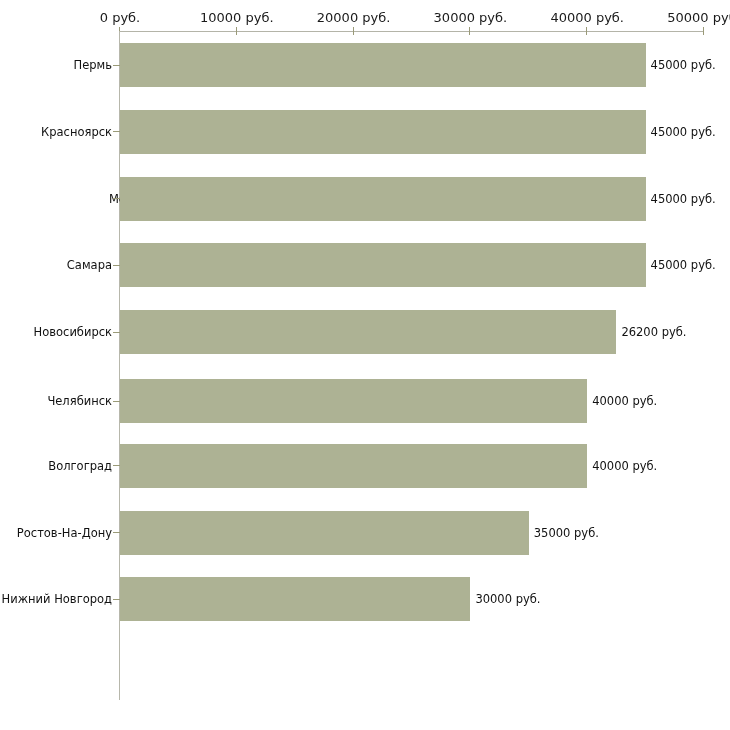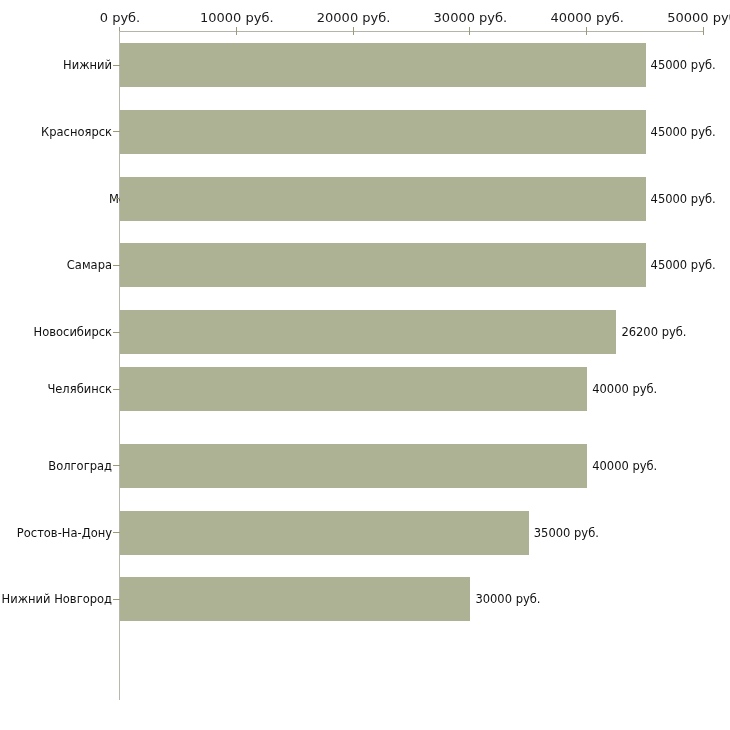--- a/index.html
+++ b/index.html
@@ -138,7 +138,7 @@
 
   <div class="rows" id="rows-container">
       <div class="row" style="top: 32px;">
-        <div class="cat-label">Нижний</div>
+        <div class="cat-label">Пермь</div>
         <div class="ytick"></div>
         <div class="bar" style="width: 525.6px; background: rgb(173, 178, 148);"></div>
         <div class="bar-value" style="left: 650.6px;">45000 руб.</div>

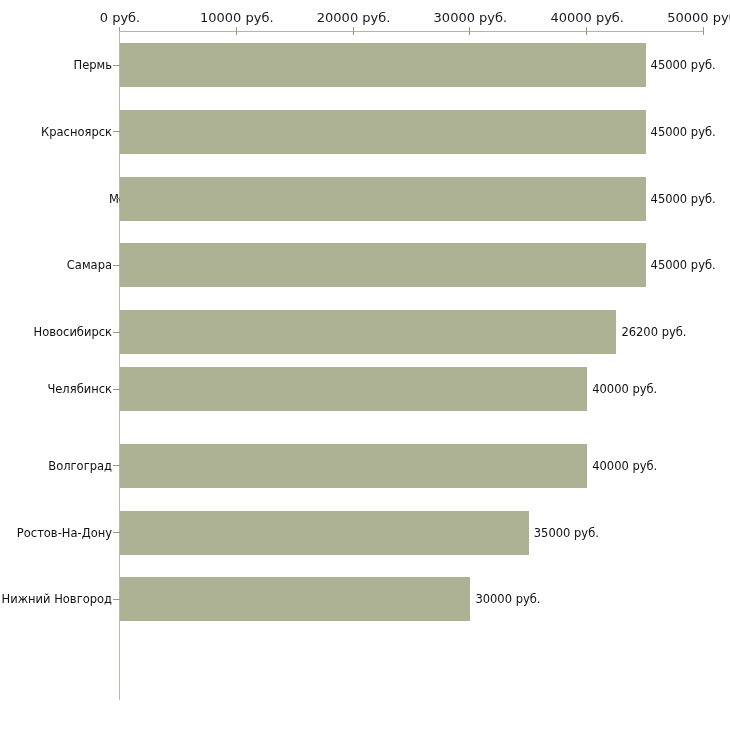--- a/index.html
+++ b/index.html
@@ -167,7 +167,7 @@
         <div class="bar" style="width: 496.4px; background: rgb(173, 178, 148);"></div>
         <div class="bar-value" style="left: 621.4px;">26200 руб.</div>
       </div>
-      <div class="row" style="top: 356px;">
+      <div class="row" style="top: 368px;">
         <div class="cat-label">Челябинск</div>
         <div class="ytick"></div>
         <div class="bar" style="width: 467.2px; background: rgb(173, 178, 148);"></div>

